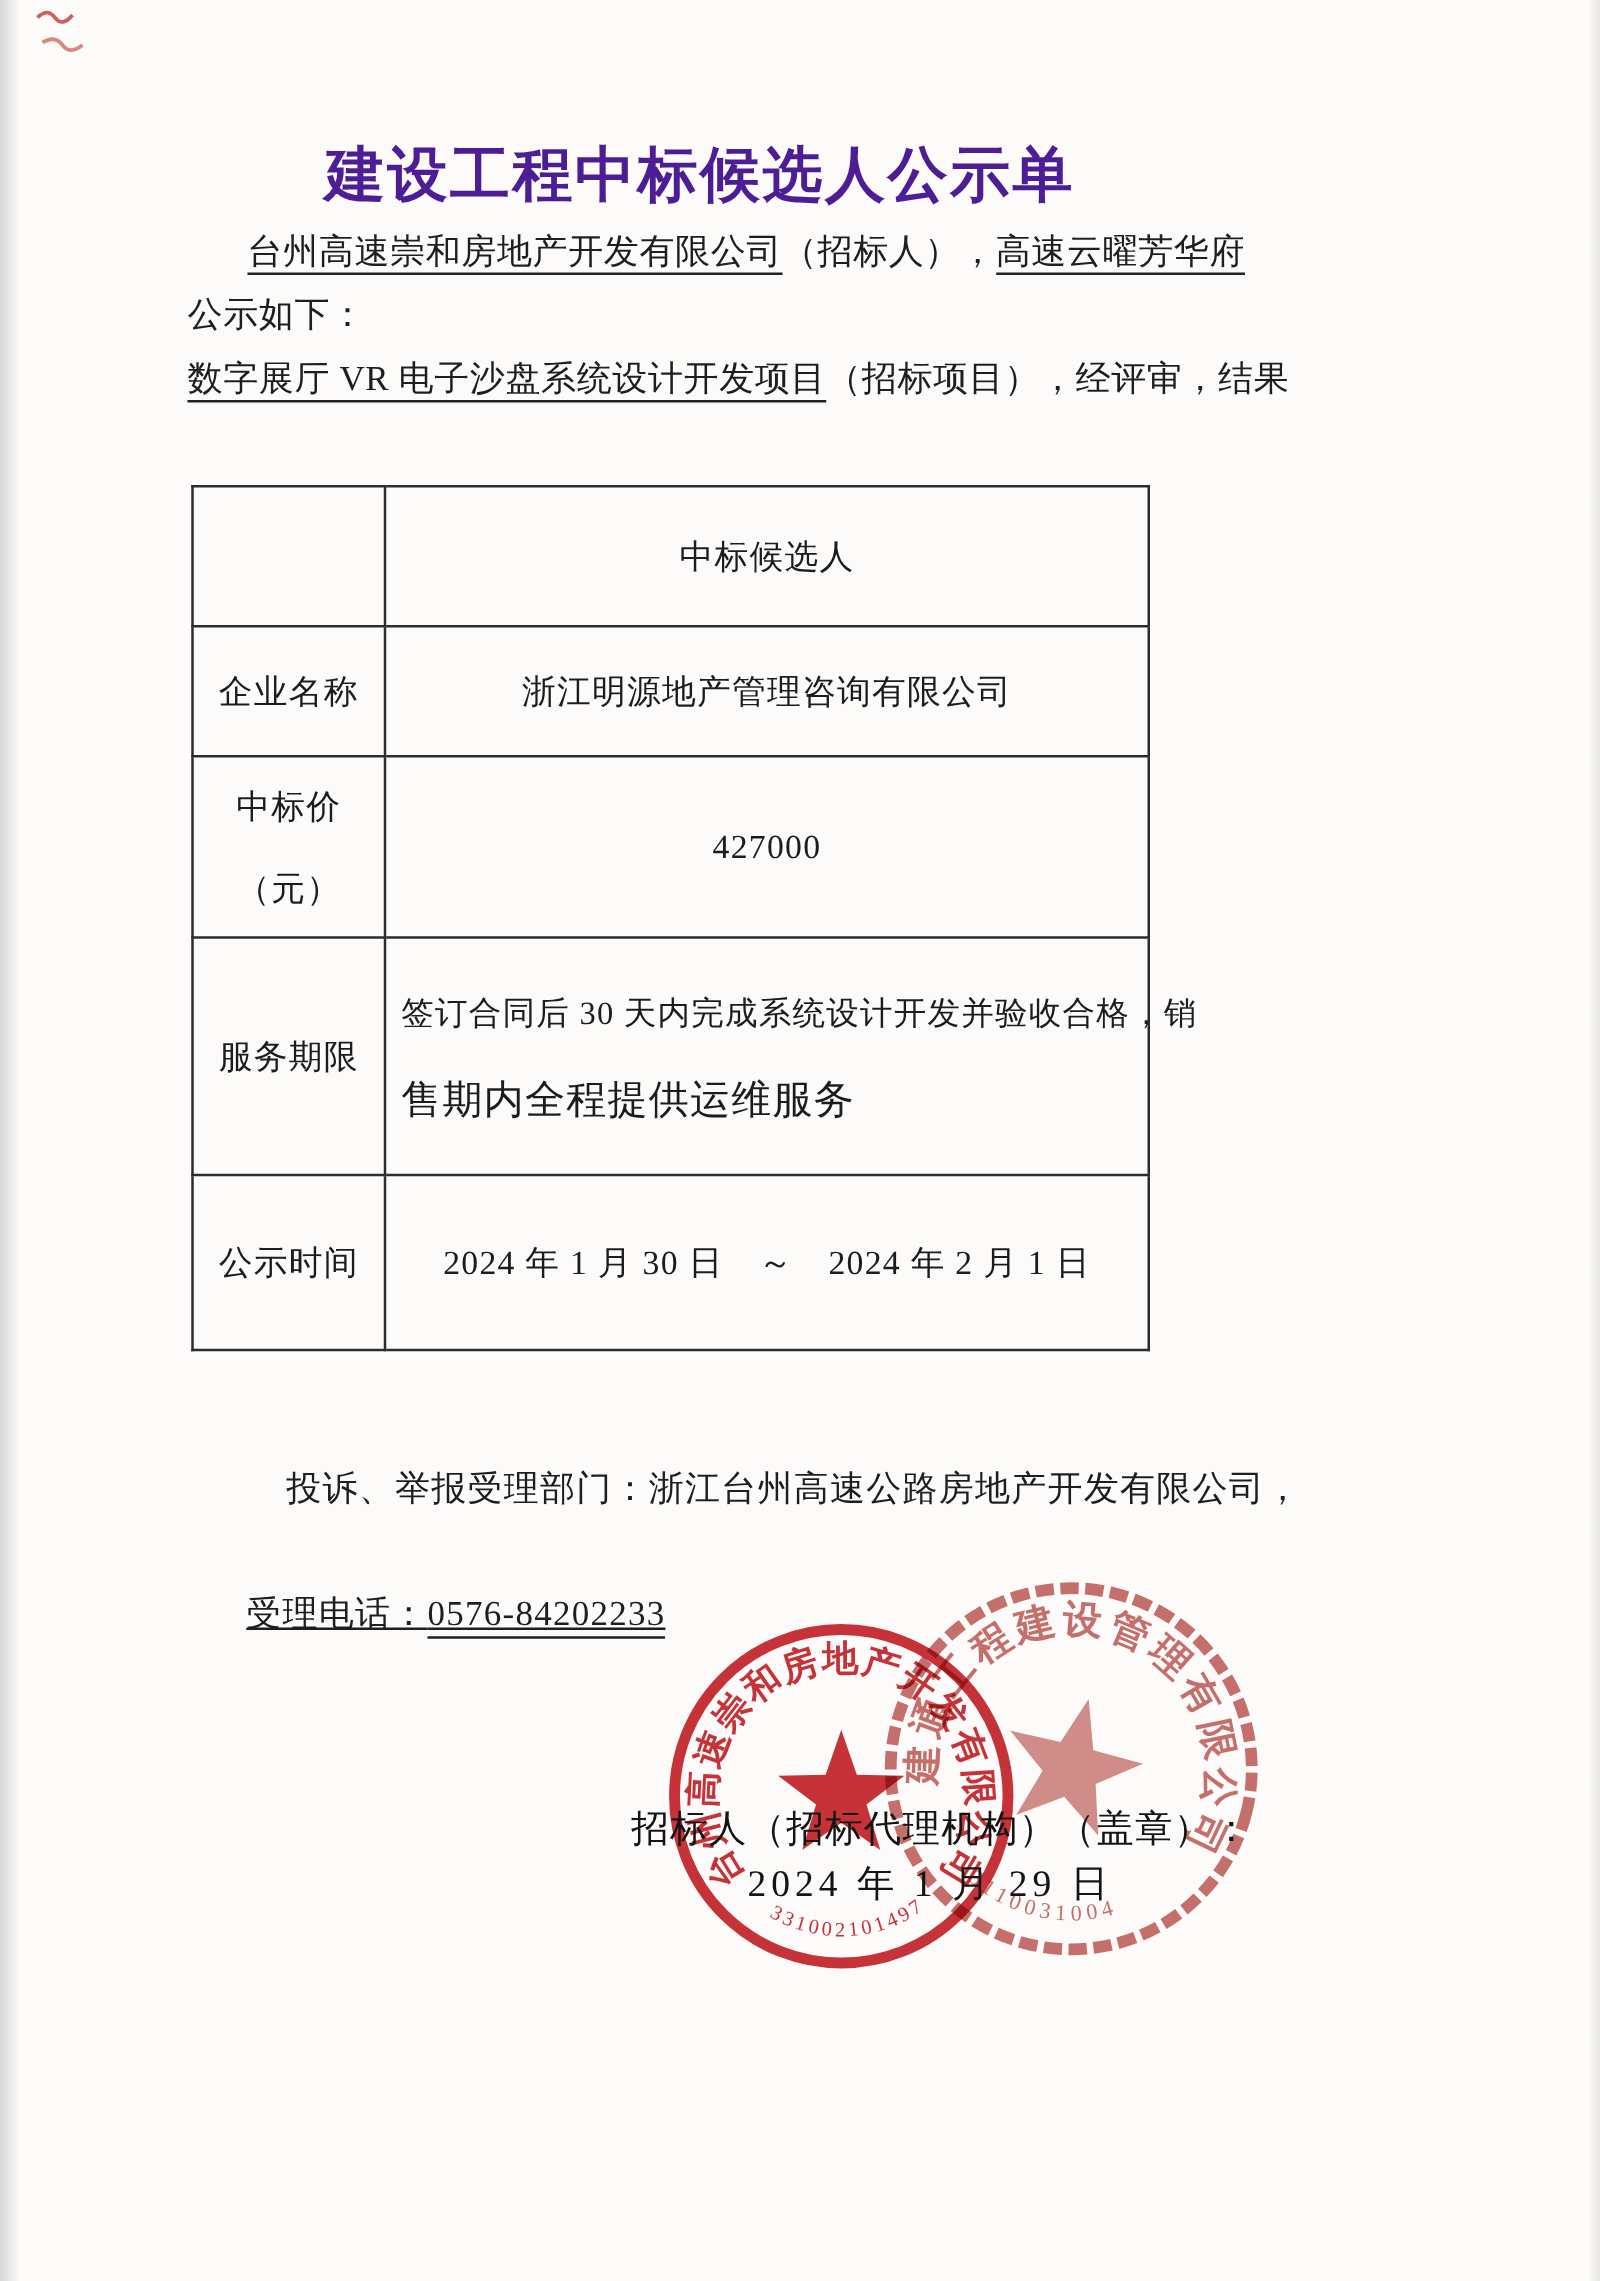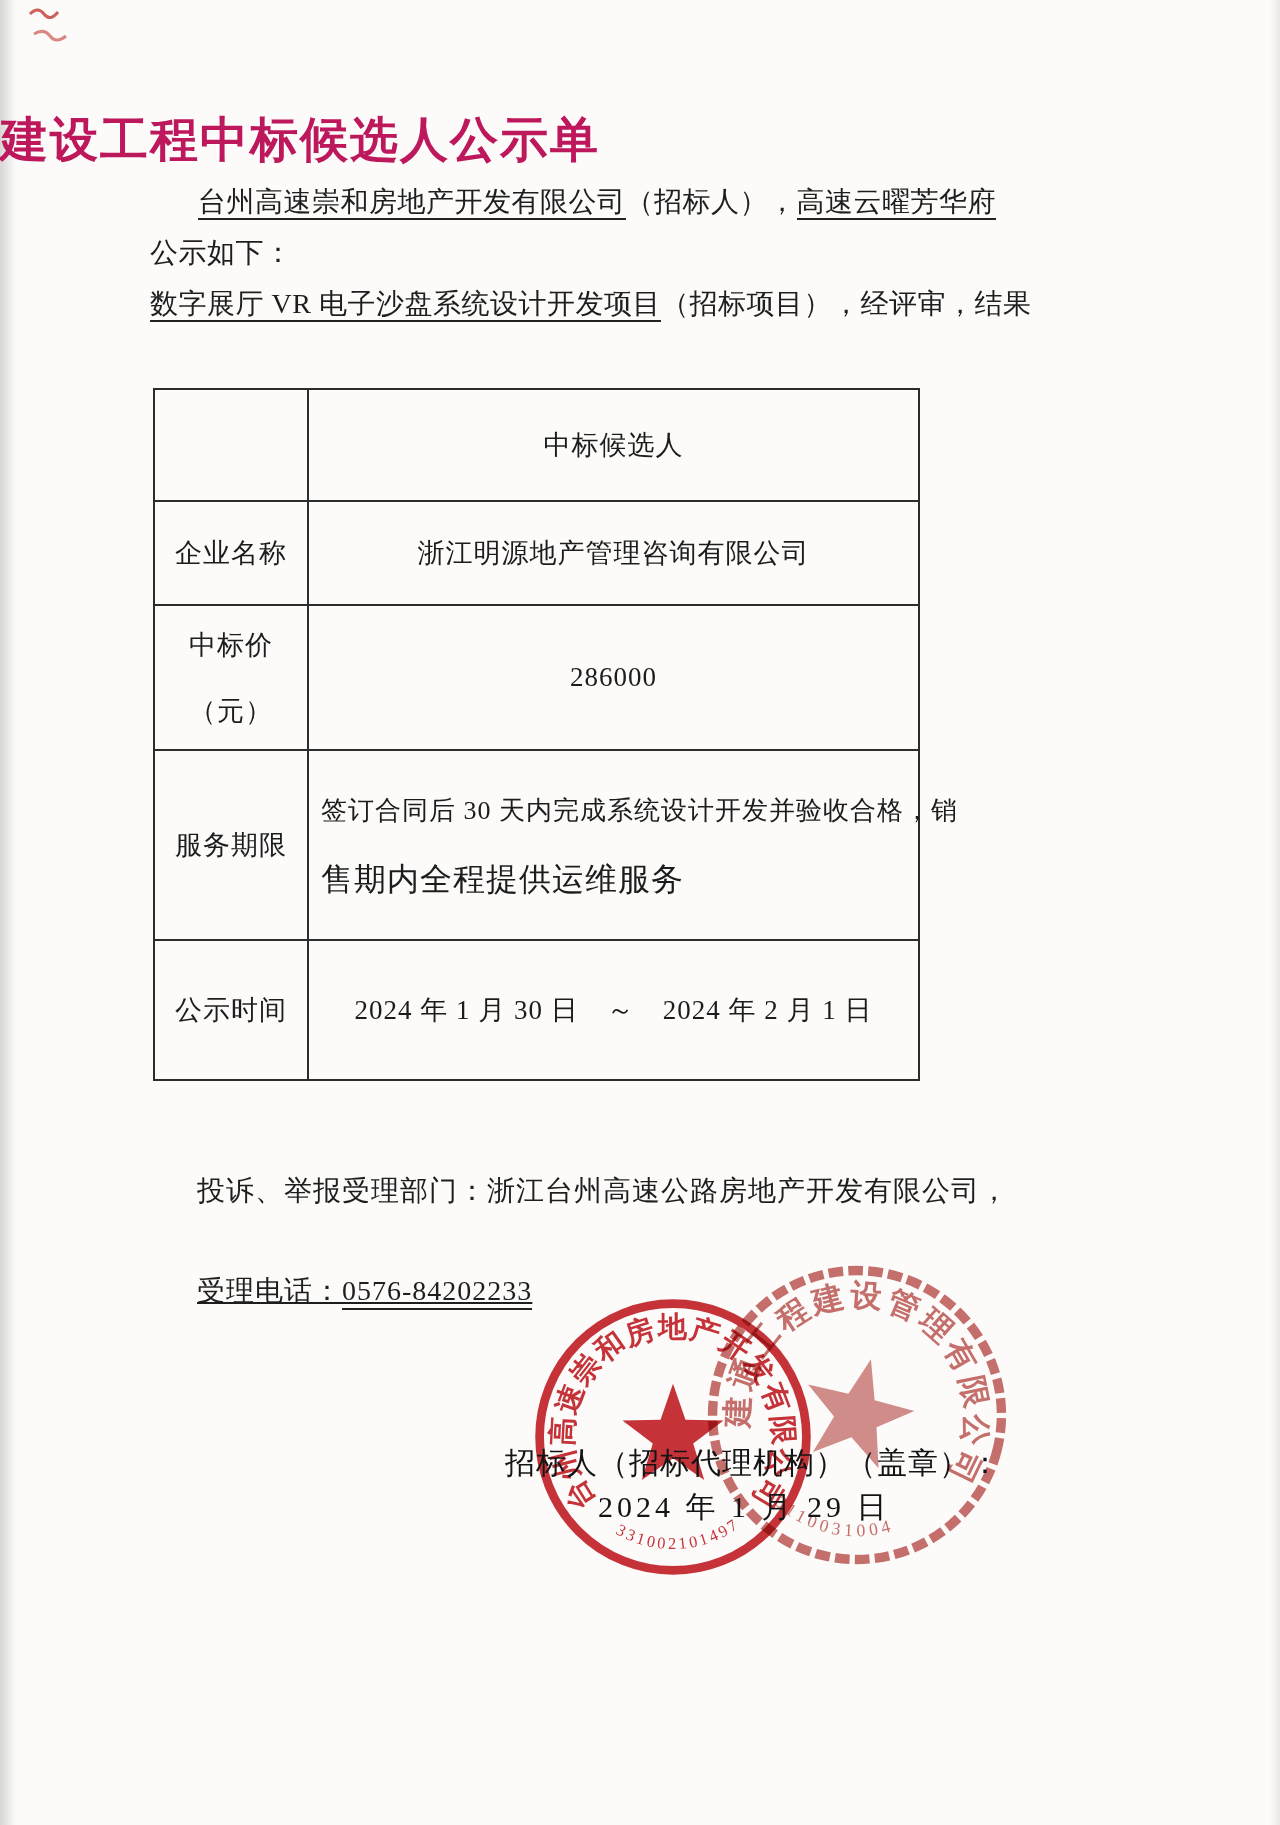--- a/index.html
+++ b/index.html
@@ -23,9 +23,9 @@
   .scan-mark{position:absolute;left:26px;top:4px;}
   .doc-title{
     position:absolute;left:0;top:108px;width:1120px;
-    text-align:left;
+    text-align:center;
     font-family:"Liberation Sans","DejaVu Sans",sans-serif;
-    font-weight:bold;font-size:48px;letter-spacing:2px;color:#be185d;
+    font-weight:bold;font-size:48px;letter-spacing:2px;color:#4c1d95;
   }
   .intro{
     position:absolute;left:150px;top:176px;width:792px;

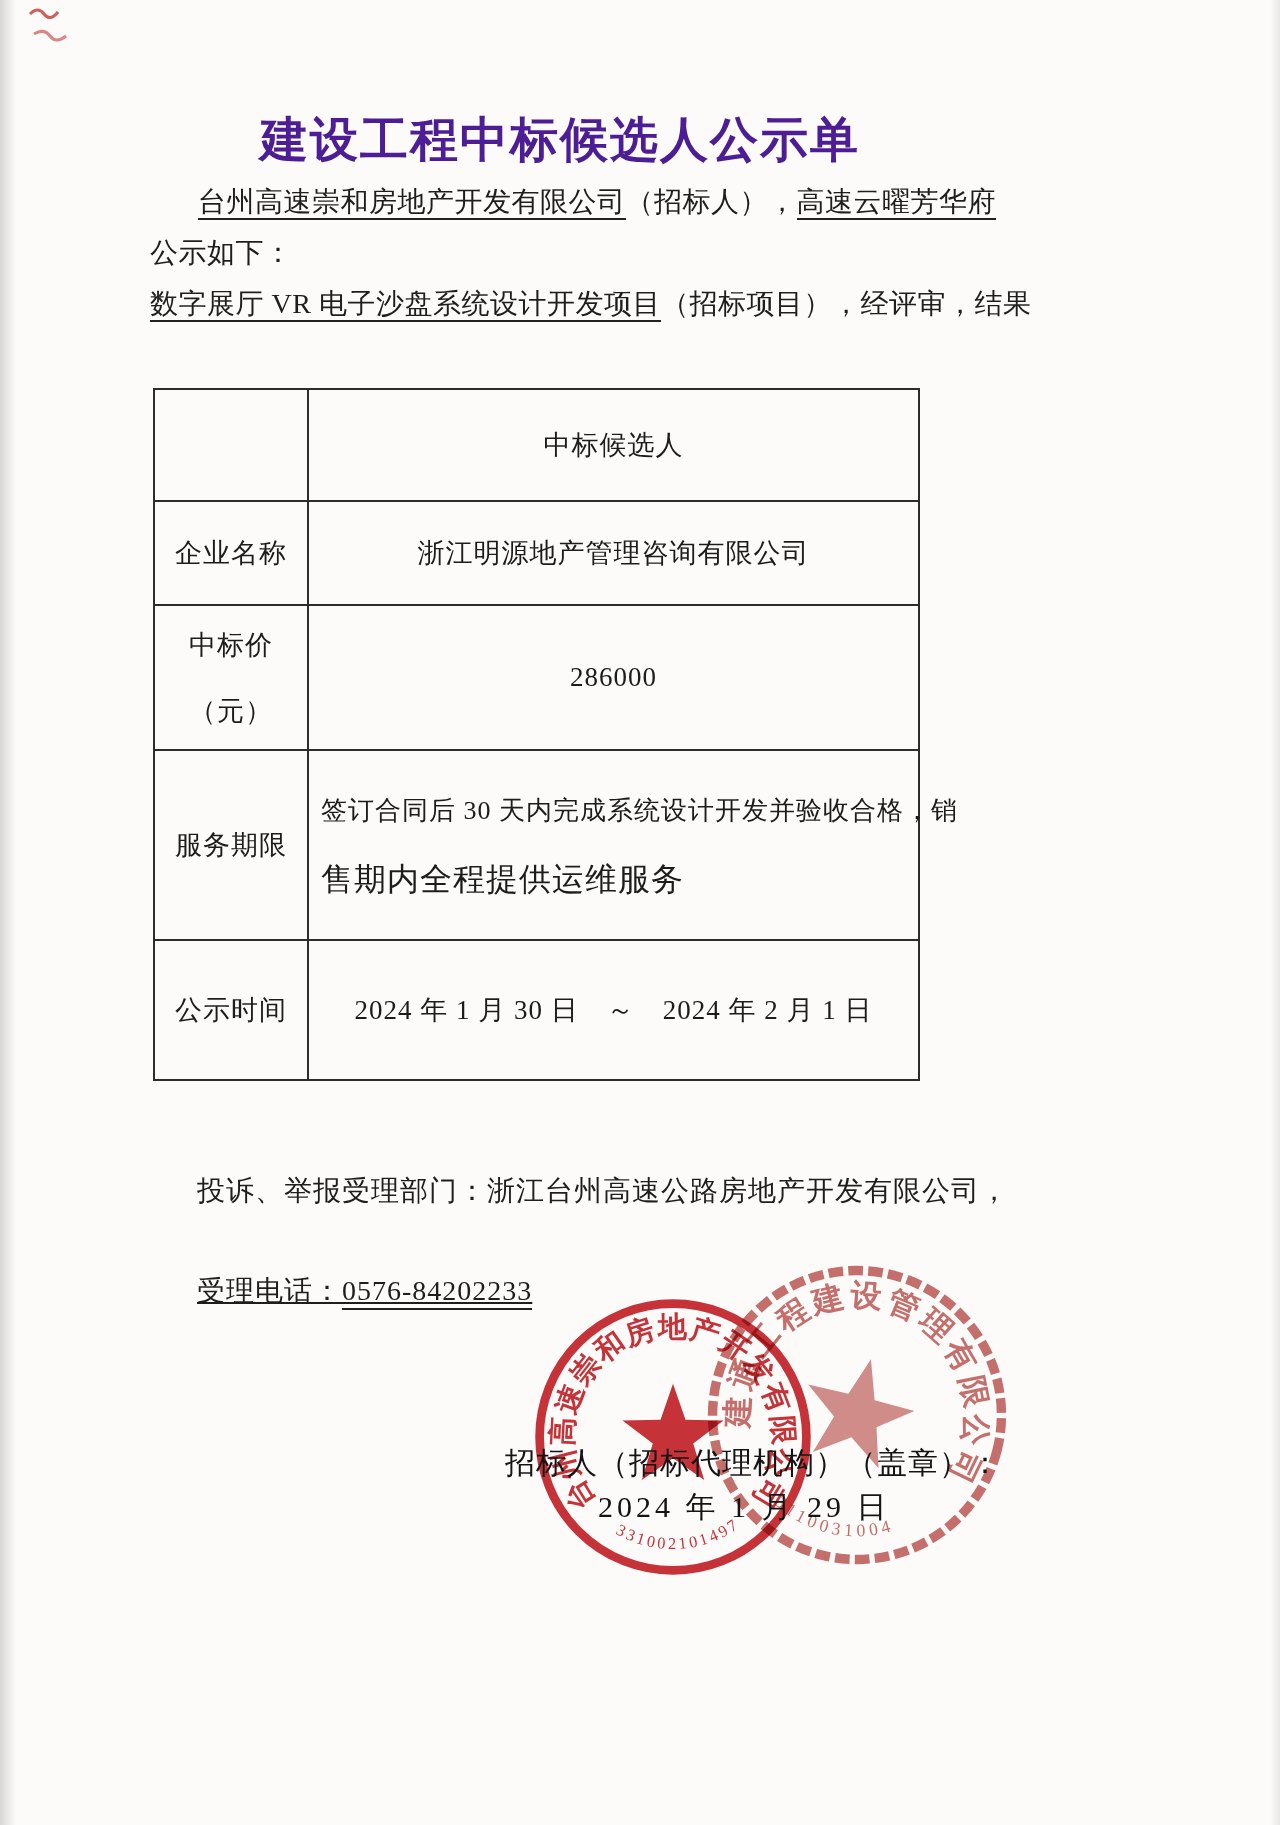--- a/index.html
+++ b/index.html
@@ -102,7 +102,7 @@
         <span>中标价</span><br>
         <span>（元）</span>
       </td>
-      <td>286000</td>
+      <td>427000</td>
     </tr>
     <tr style="height:190px;">
       <td class="label-col">服务期限</td>

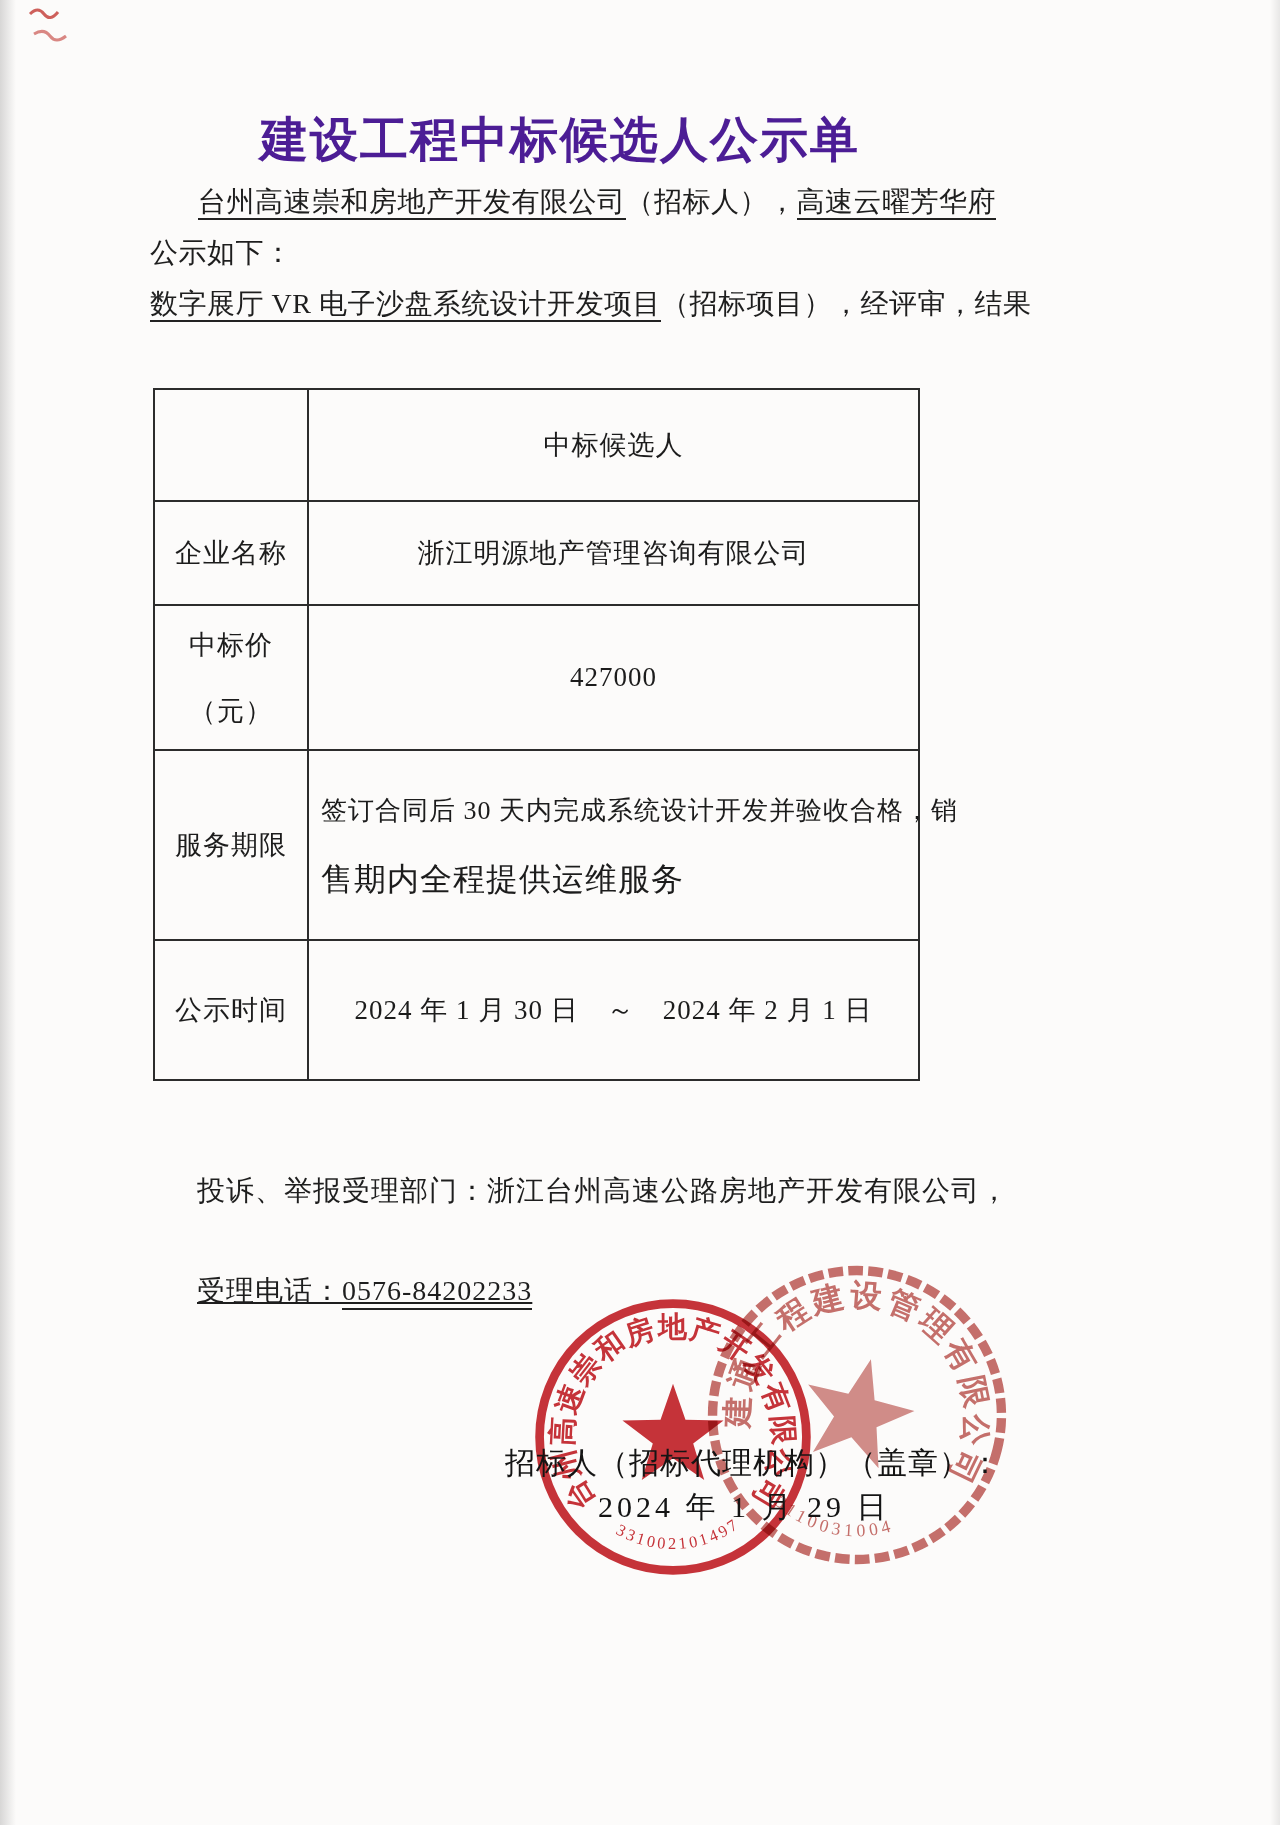--- a/index.html
+++ b/index.html
@@ -50,7 +50,7 @@
   .service-line1{display:block;text-align:left;white-space:nowrap;line-height:68px;font-size:26px;}
   .service-line2{display:block;text-align:left;line-height:68px;font-size:32px;}
   .footer-block{position:absolute;left:197px;top:1172px;font-size:28px;letter-spacing:1px;}
-  .footer-line1{white-space:nowrap;}
+  .footer-line1{white-space:nowrap;margin-left:32px;}
   .footer-line2{margin-top:62px;white-space:nowrap;text-decoration:underline;}
   .phone-underline{border-bottom:2px solid #222;padding-bottom:2px;}
   .sign-line{

